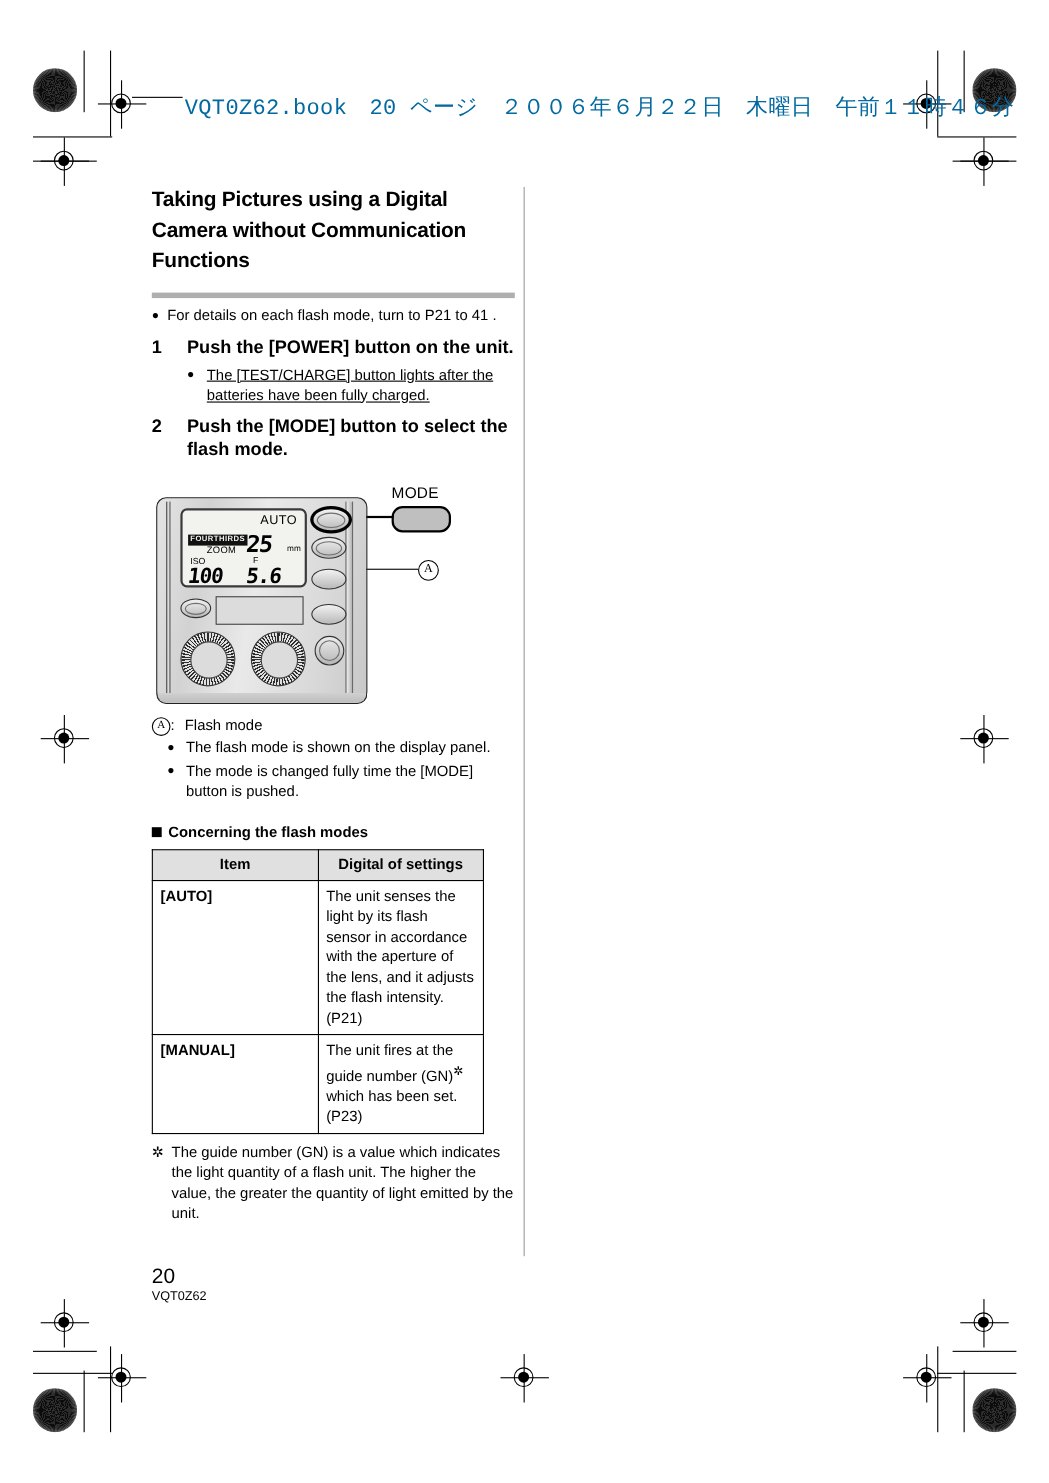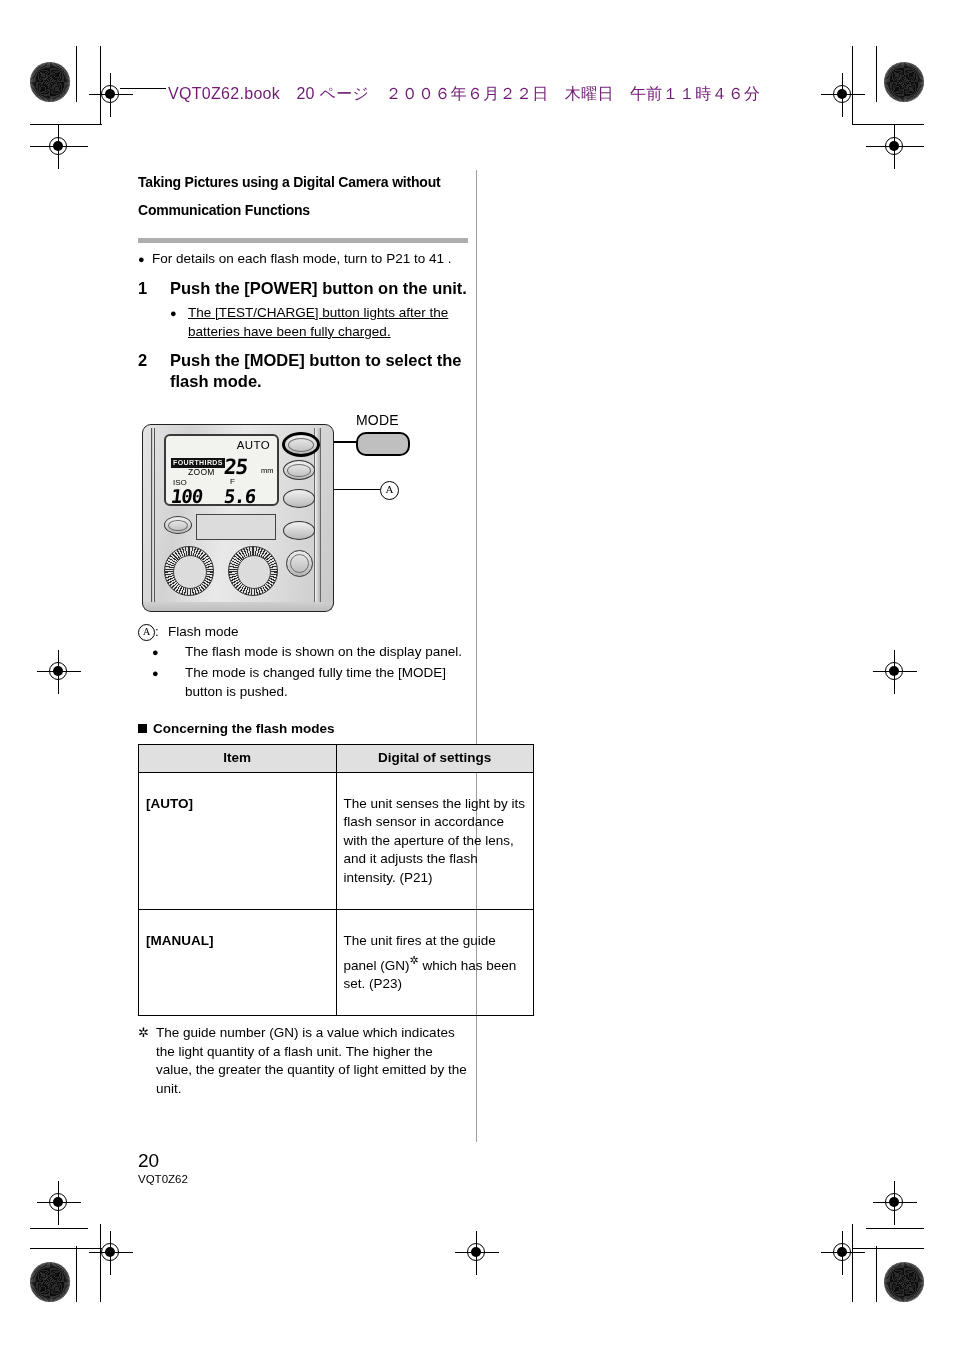--- a/index.html
+++ b/index.html
@@ -82,11 +82,11 @@
     position: absolute;
     left: 168px;
     top: 84px;
-    font-family: Liberation Sans, sans-serif;
-    font-size: 16px;
+    font-family: Liberation Mono, monospace;
+    font-size: 20px;
     letter-spacing: 0.3px;
     white-space: nowrap;
-    color: #701a75;
+    color: #0369a1;
   }
 
   

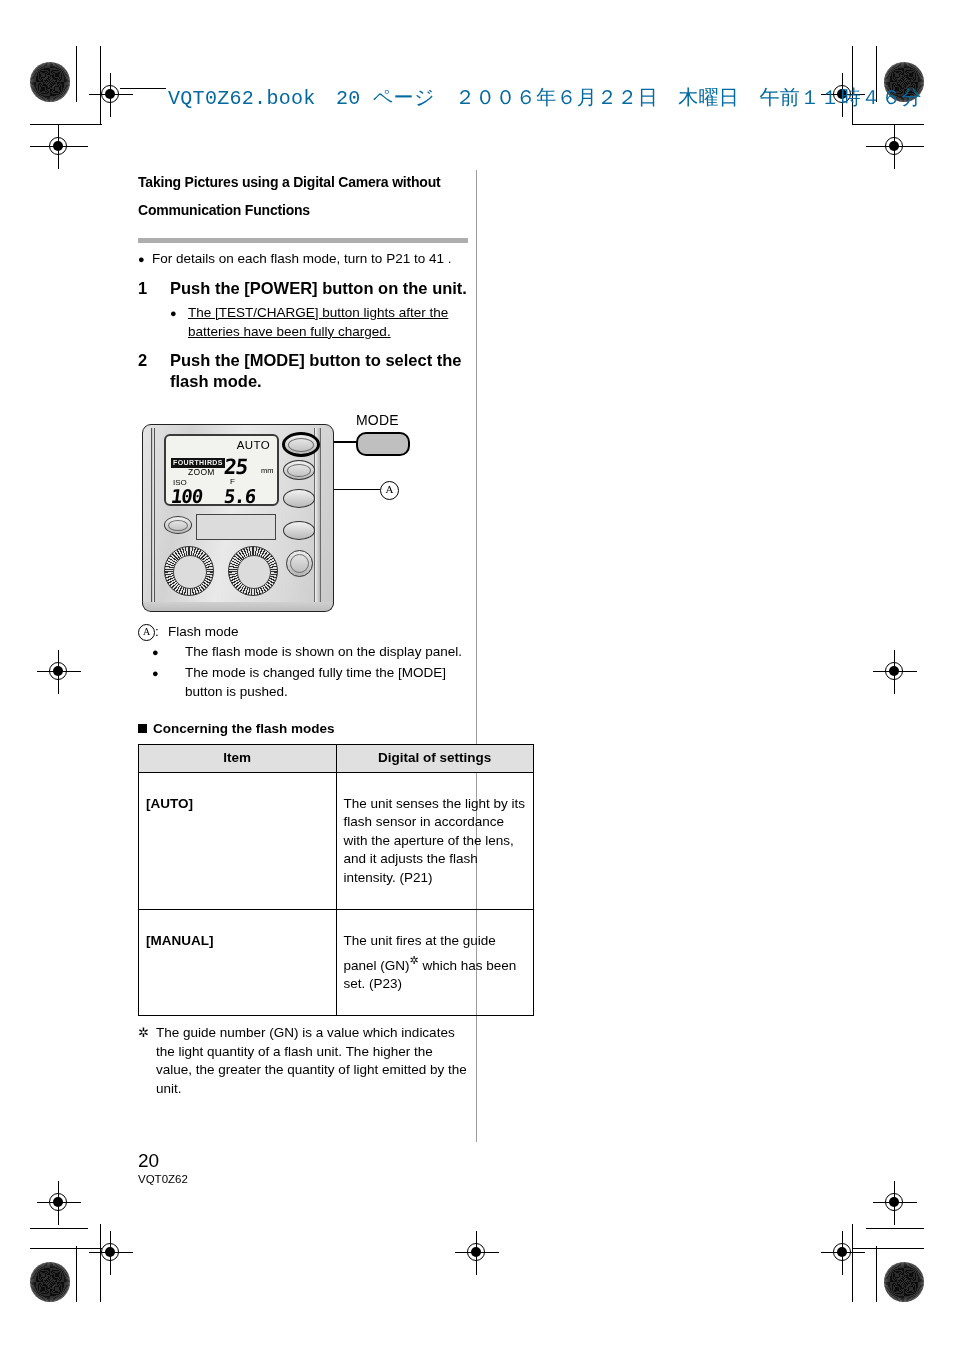--- a/index.html
+++ b/index.html
@@ -106,7 +106,7 @@
   }
 
   h1.page-title {
-    font-size: 14px;
+    font-size: 19px;
     font-weight: bold;
     line-height: 28px;
     margin: 0 0 14px 0;

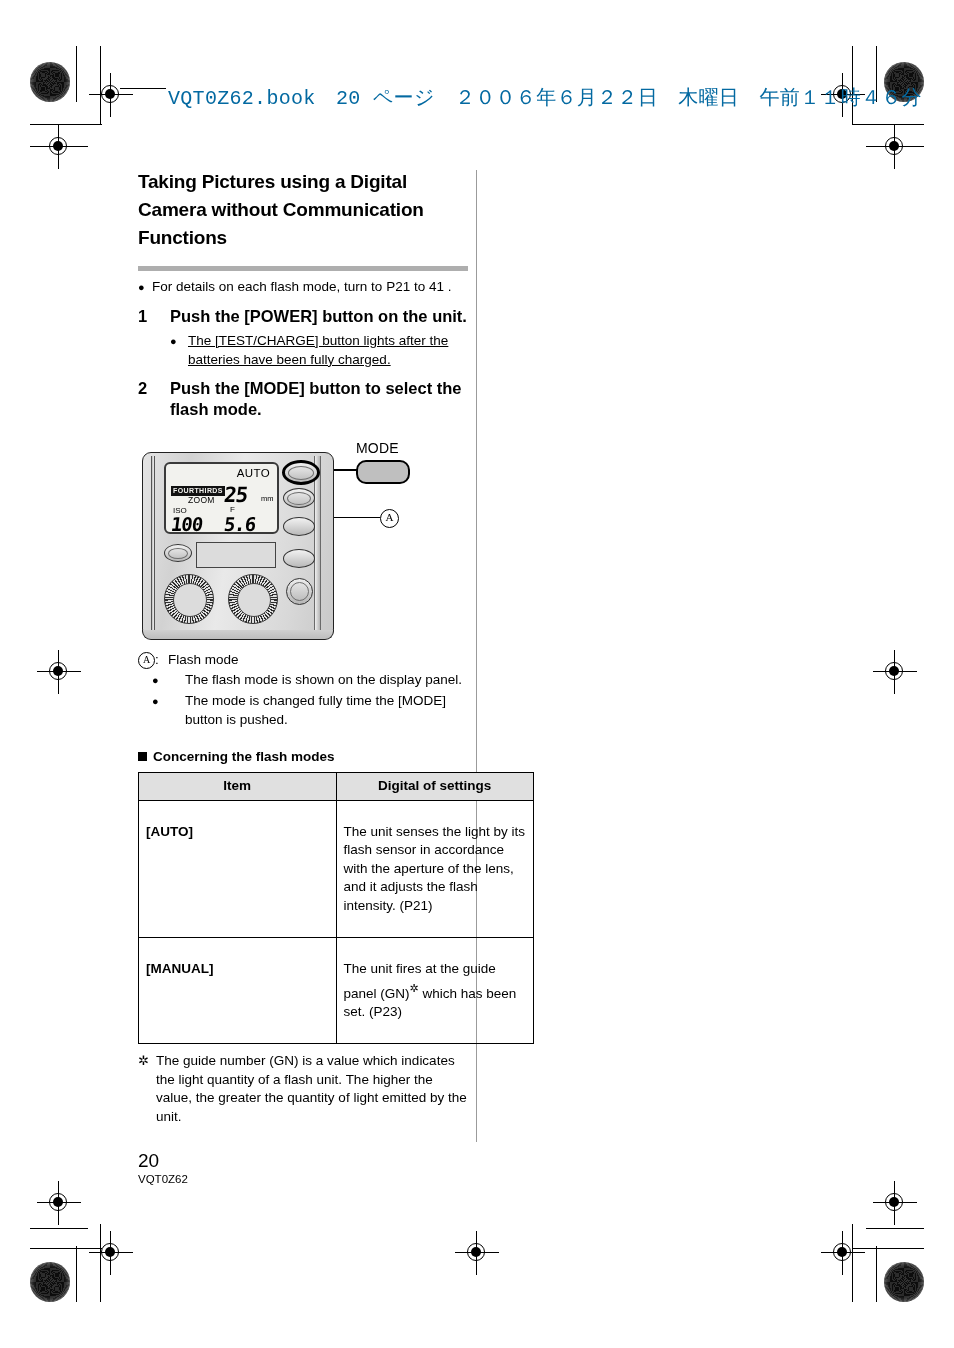--- a/index.html
+++ b/index.html
@@ -465,7 +465,7 @@
     margin-left: 14px;
   }
   .note-bullet .bdot { width: 17px; flex: none; font-size: 11px; line-height: 19px; }
-  .note-bullet .btext { flex: 1; margin-left: 16px; }
+  .note-bullet .btext { flex: 1; }
 
   .sq-head {
     display: flex;

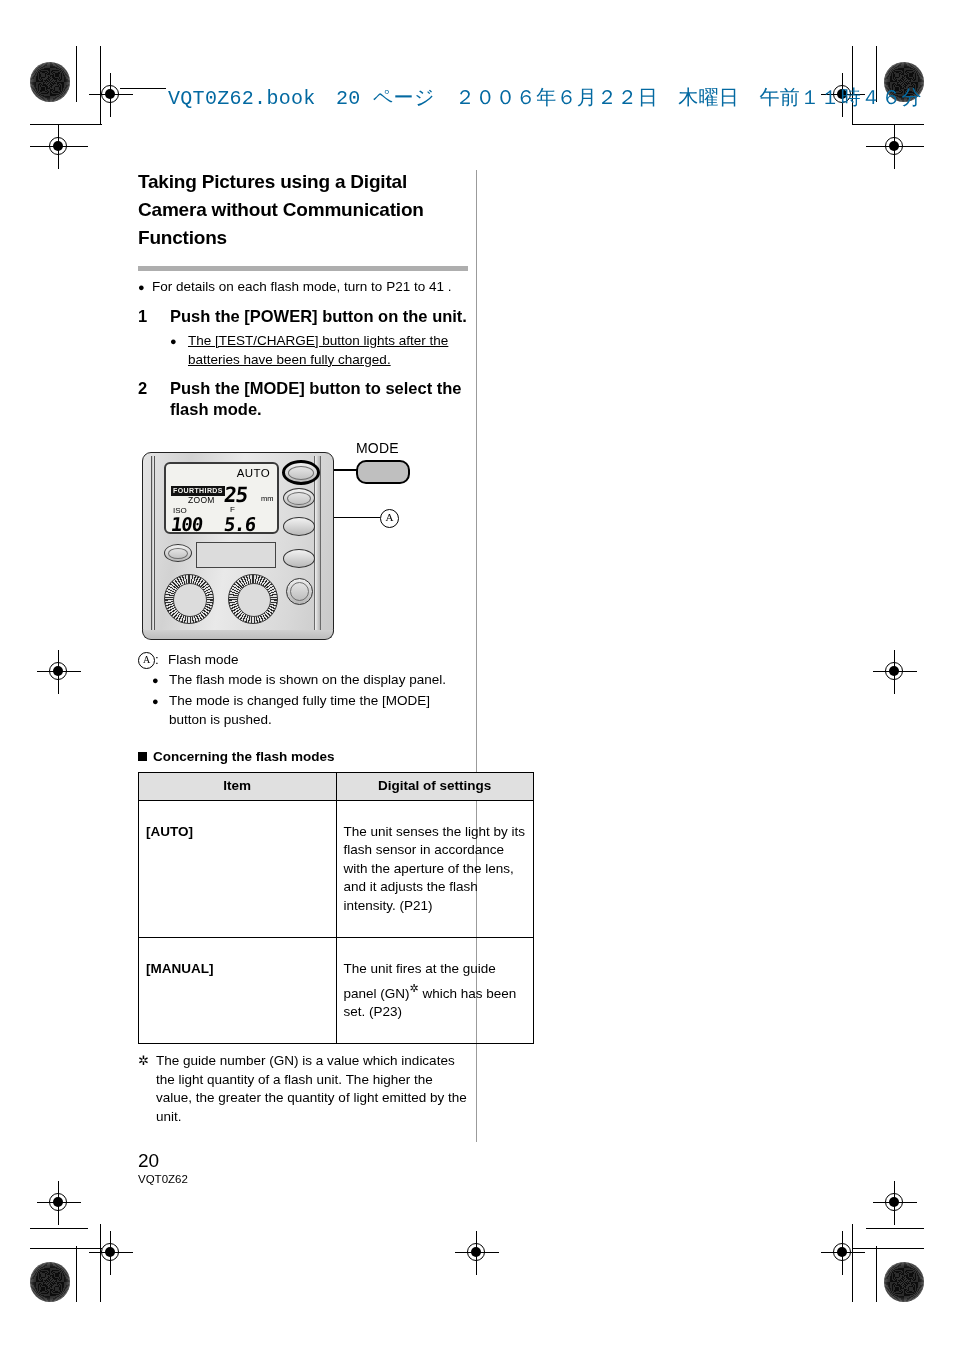--- a/index.html
+++ b/index.html
@@ -484,7 +484,7 @@
   
   table.modes {
     margin-top: 8px;
-    width: 396px;
+    width: 302px;
     border-collapse: collapse;
     table-layout: fixed;
   }

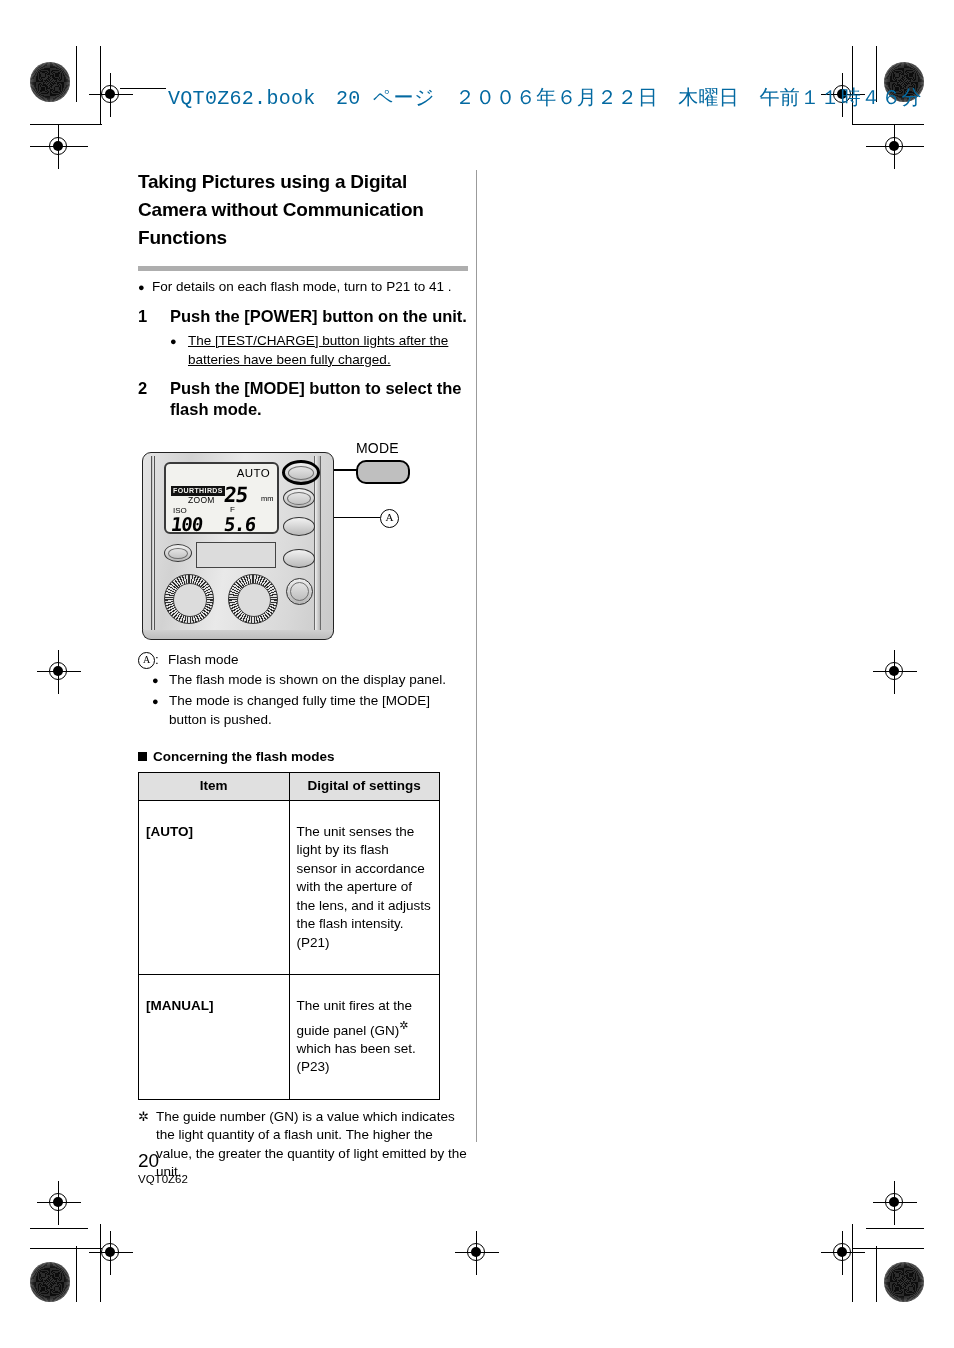--- a/index.html
+++ b/index.html
@@ -490,7 +490,7 @@
   }
   table.modes th, table.modes td {
     border: 1.3px solid #000;
-    padding: 22px 7px;
+    padding: 5px 7px;
     font-size: 13.5px;
     line-height: 18.5px;
     vertical-align: top;

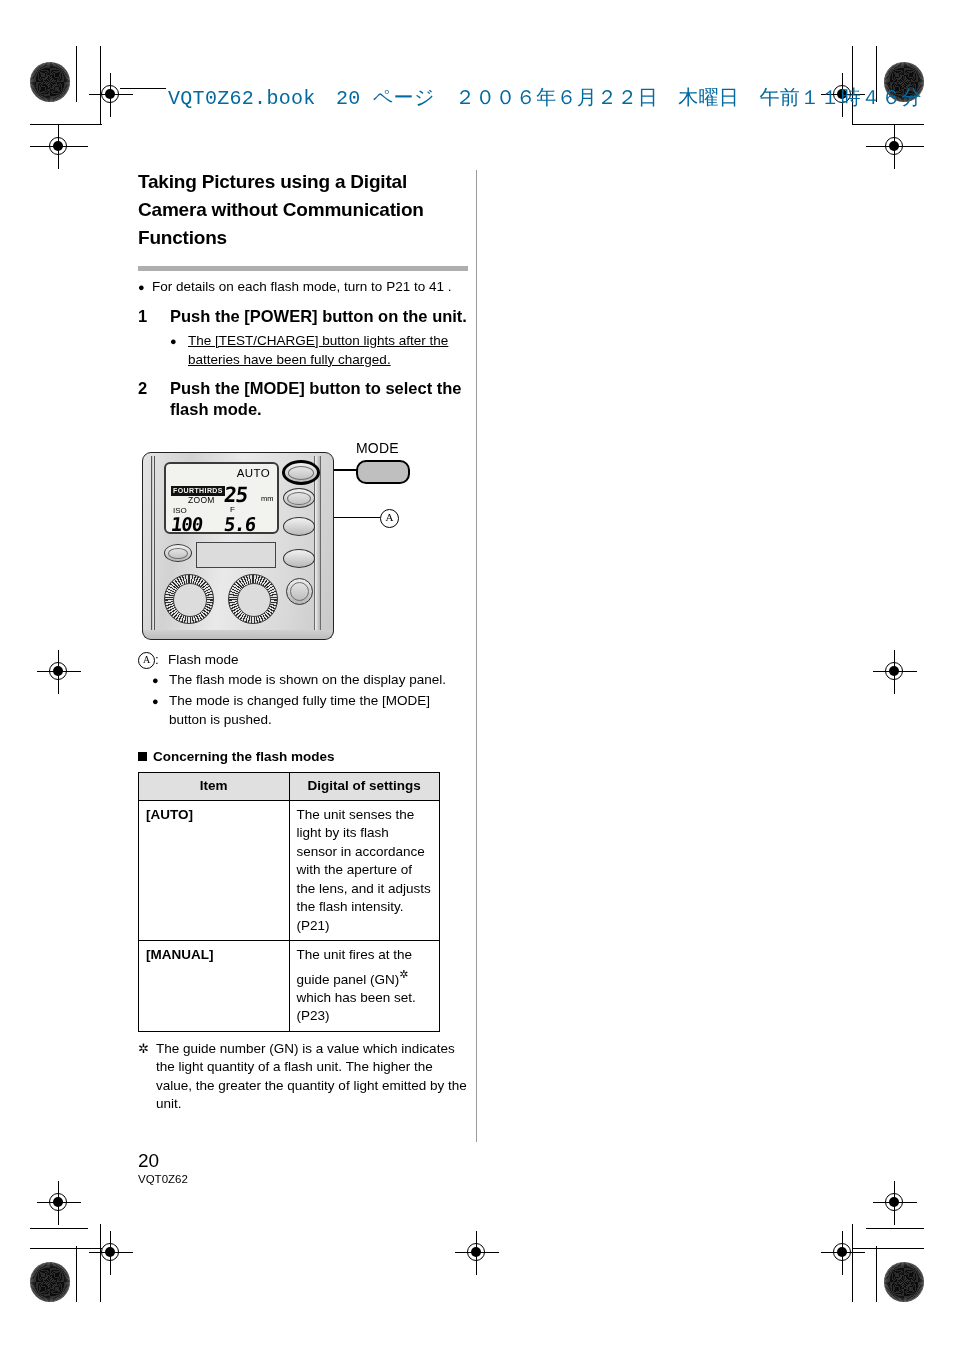--- a/index.html
+++ b/index.html
@@ -741,7 +741,7 @@
         </tr>
         <tr>
           <td class="item">[MANUAL]</td>
-          <td><span>The unit fires at the guide panel (GN)</span><span class="sup-ast">✲</span><span> which has been set. (P23)</span></td>
+          <td><span>The unit fires at the guide number (GN)</span><span class="sup-ast">✲</span><span> which has been set. (P23)</span></td>
         </tr>
       </tbody>
     </table>

